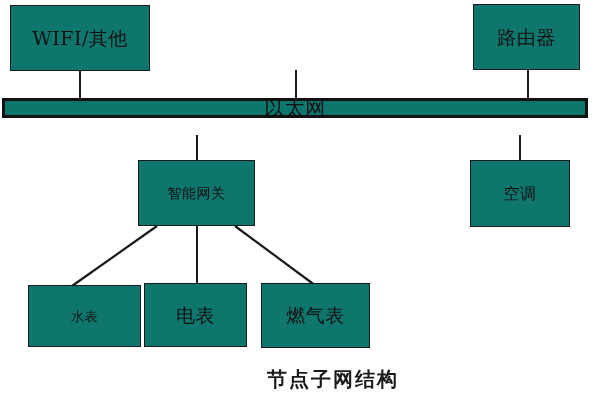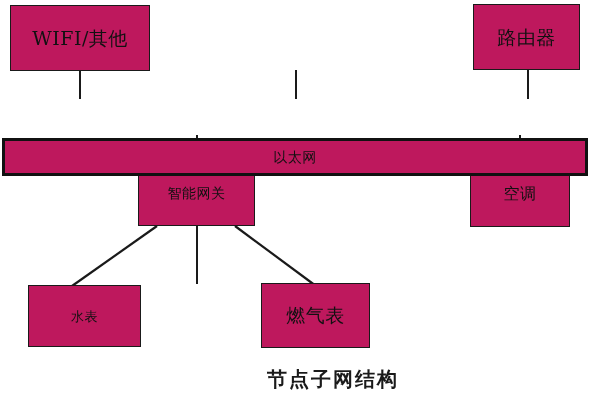--- a/index.html
+++ b/index.html
@@ -19,7 +19,7 @@
     position: absolute;
     box-sizing: border-box;
     border: 1.5px solid #1a1a1a;
-    background: #be185d;
+    background: #0f766e;
     display: flex;
     align-items: center;
     justify-content: center;

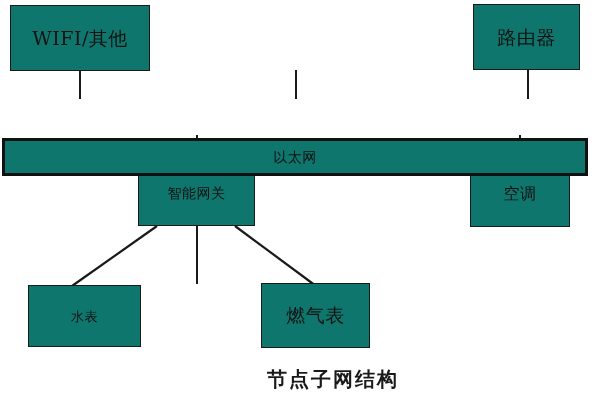--- a/index.html
+++ b/index.html
@@ -48,11 +48,10 @@
   }
   
   #node-ethernet {
-    left: 2px; top: 98px; width: 586px; height: 38px;
+    left: 2px; top: 98px; width: 586px; height: 20px;
     border: 3.5px solid #111111;
-    font-size: 14px;
+    font-size: 20px;
     z-index: 4;
-    margin-top: 40px;
   }
   
   #node-gateway {

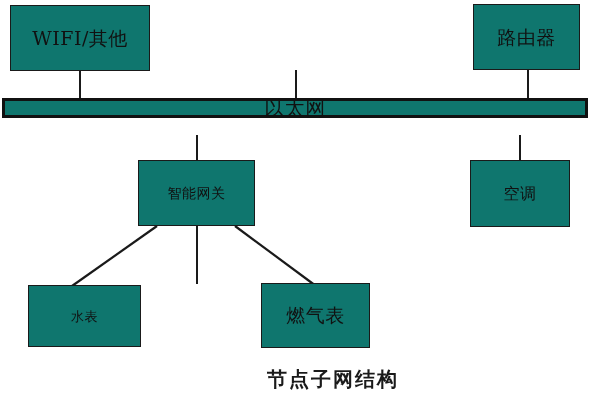--- a/index.html
+++ b/index.html
@@ -144,6 +144,9 @@
     <span class="label">水表</span>
   </div>
 
+  <div class="node" id="node-electric-meter">
+    <span class="label">电表</span>
+  </div>
 
   <div class="node" id="node-gas-meter">
     <span class="label">燃气表</span>

